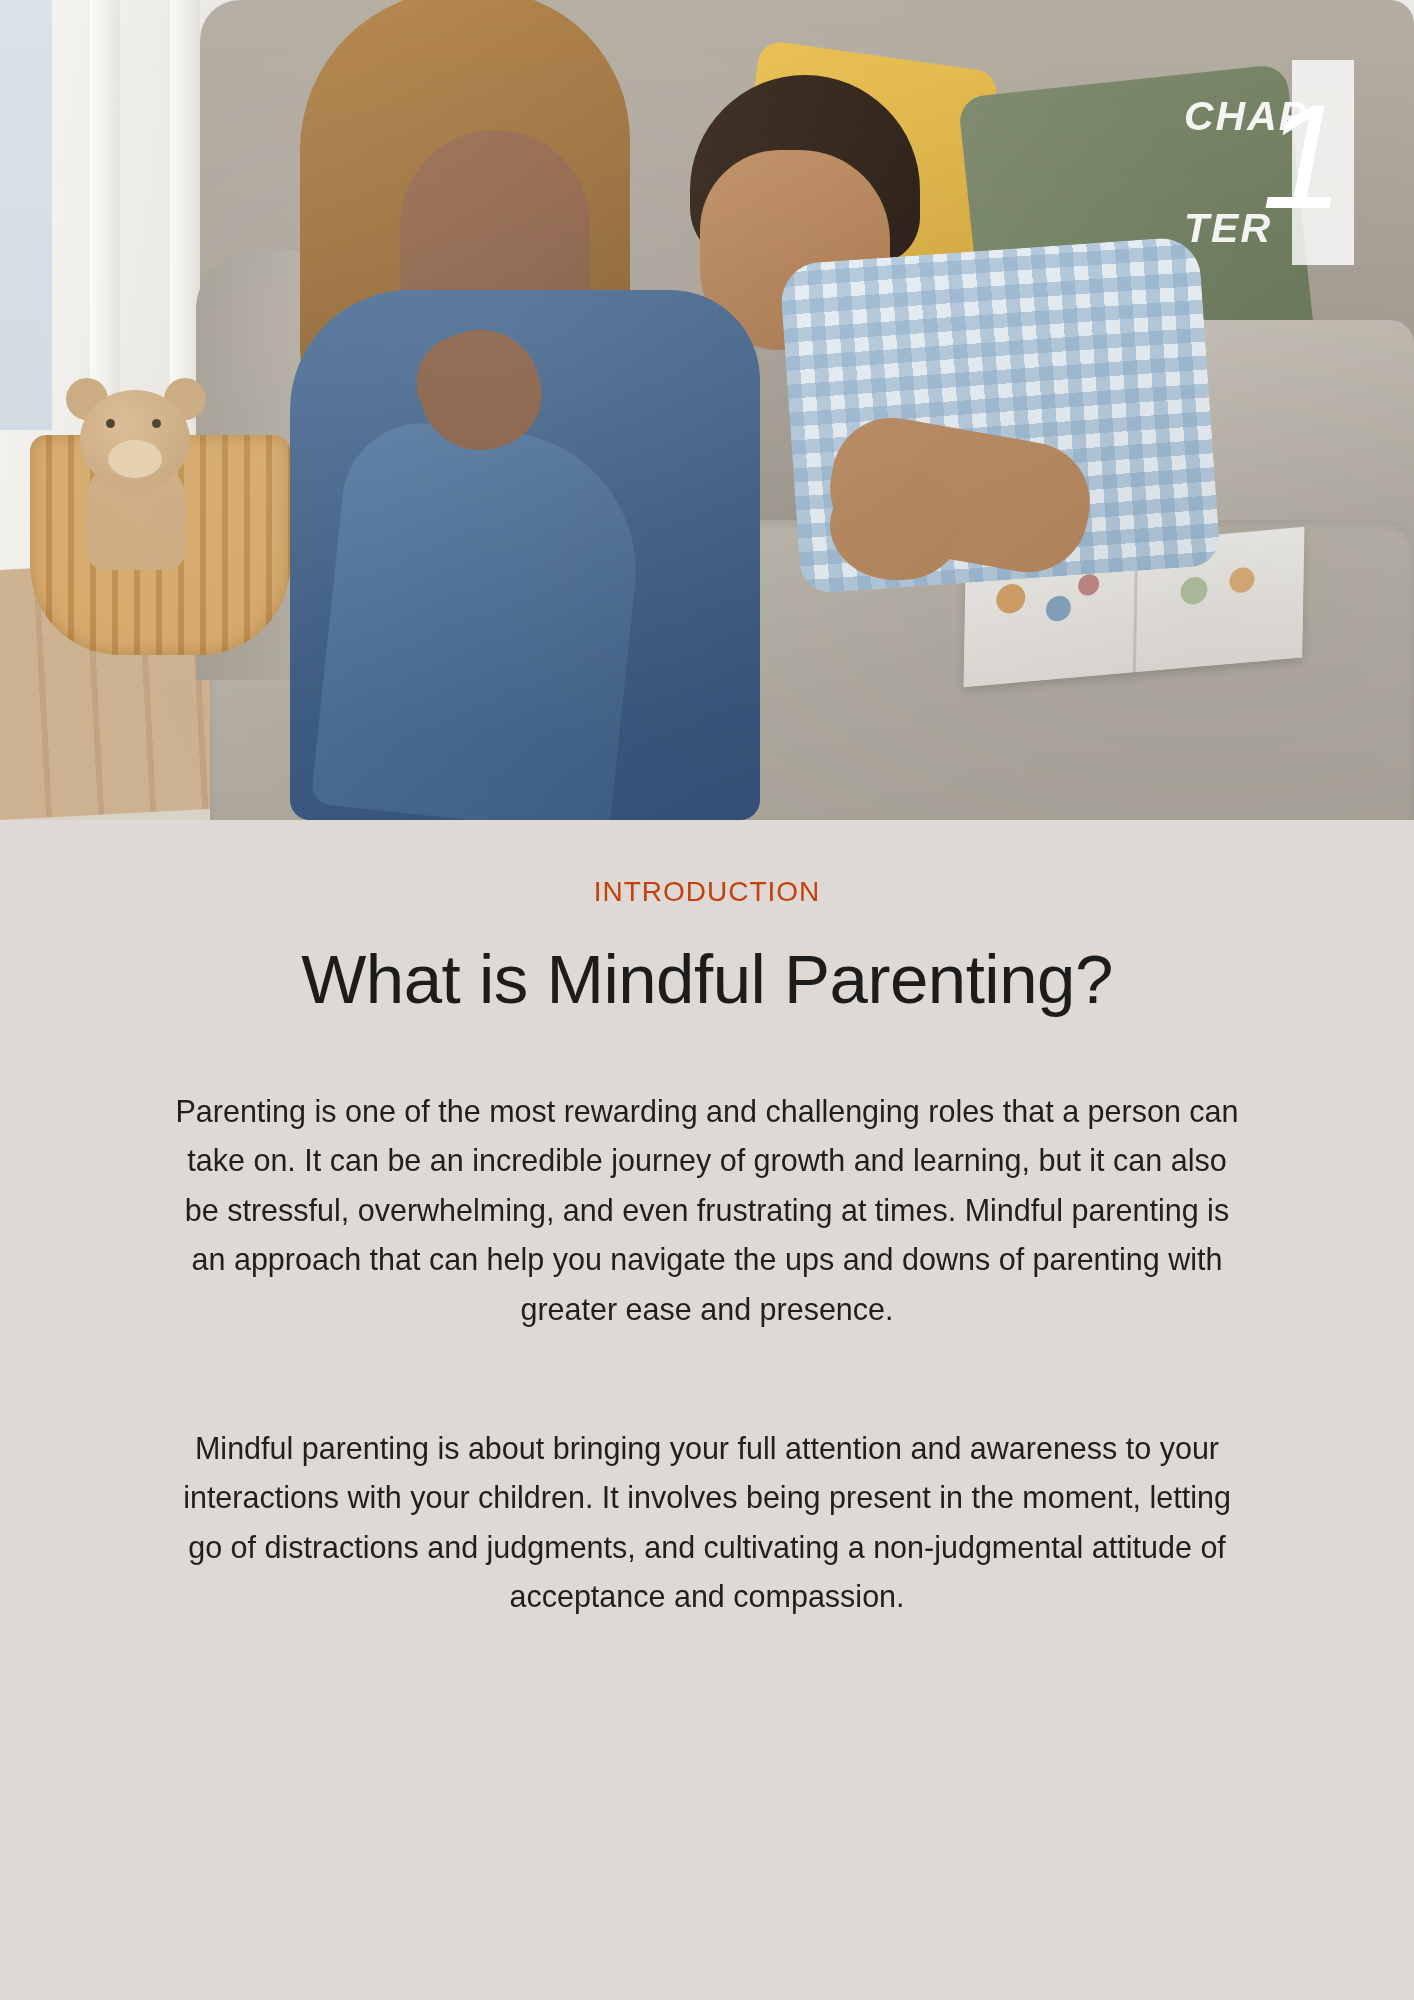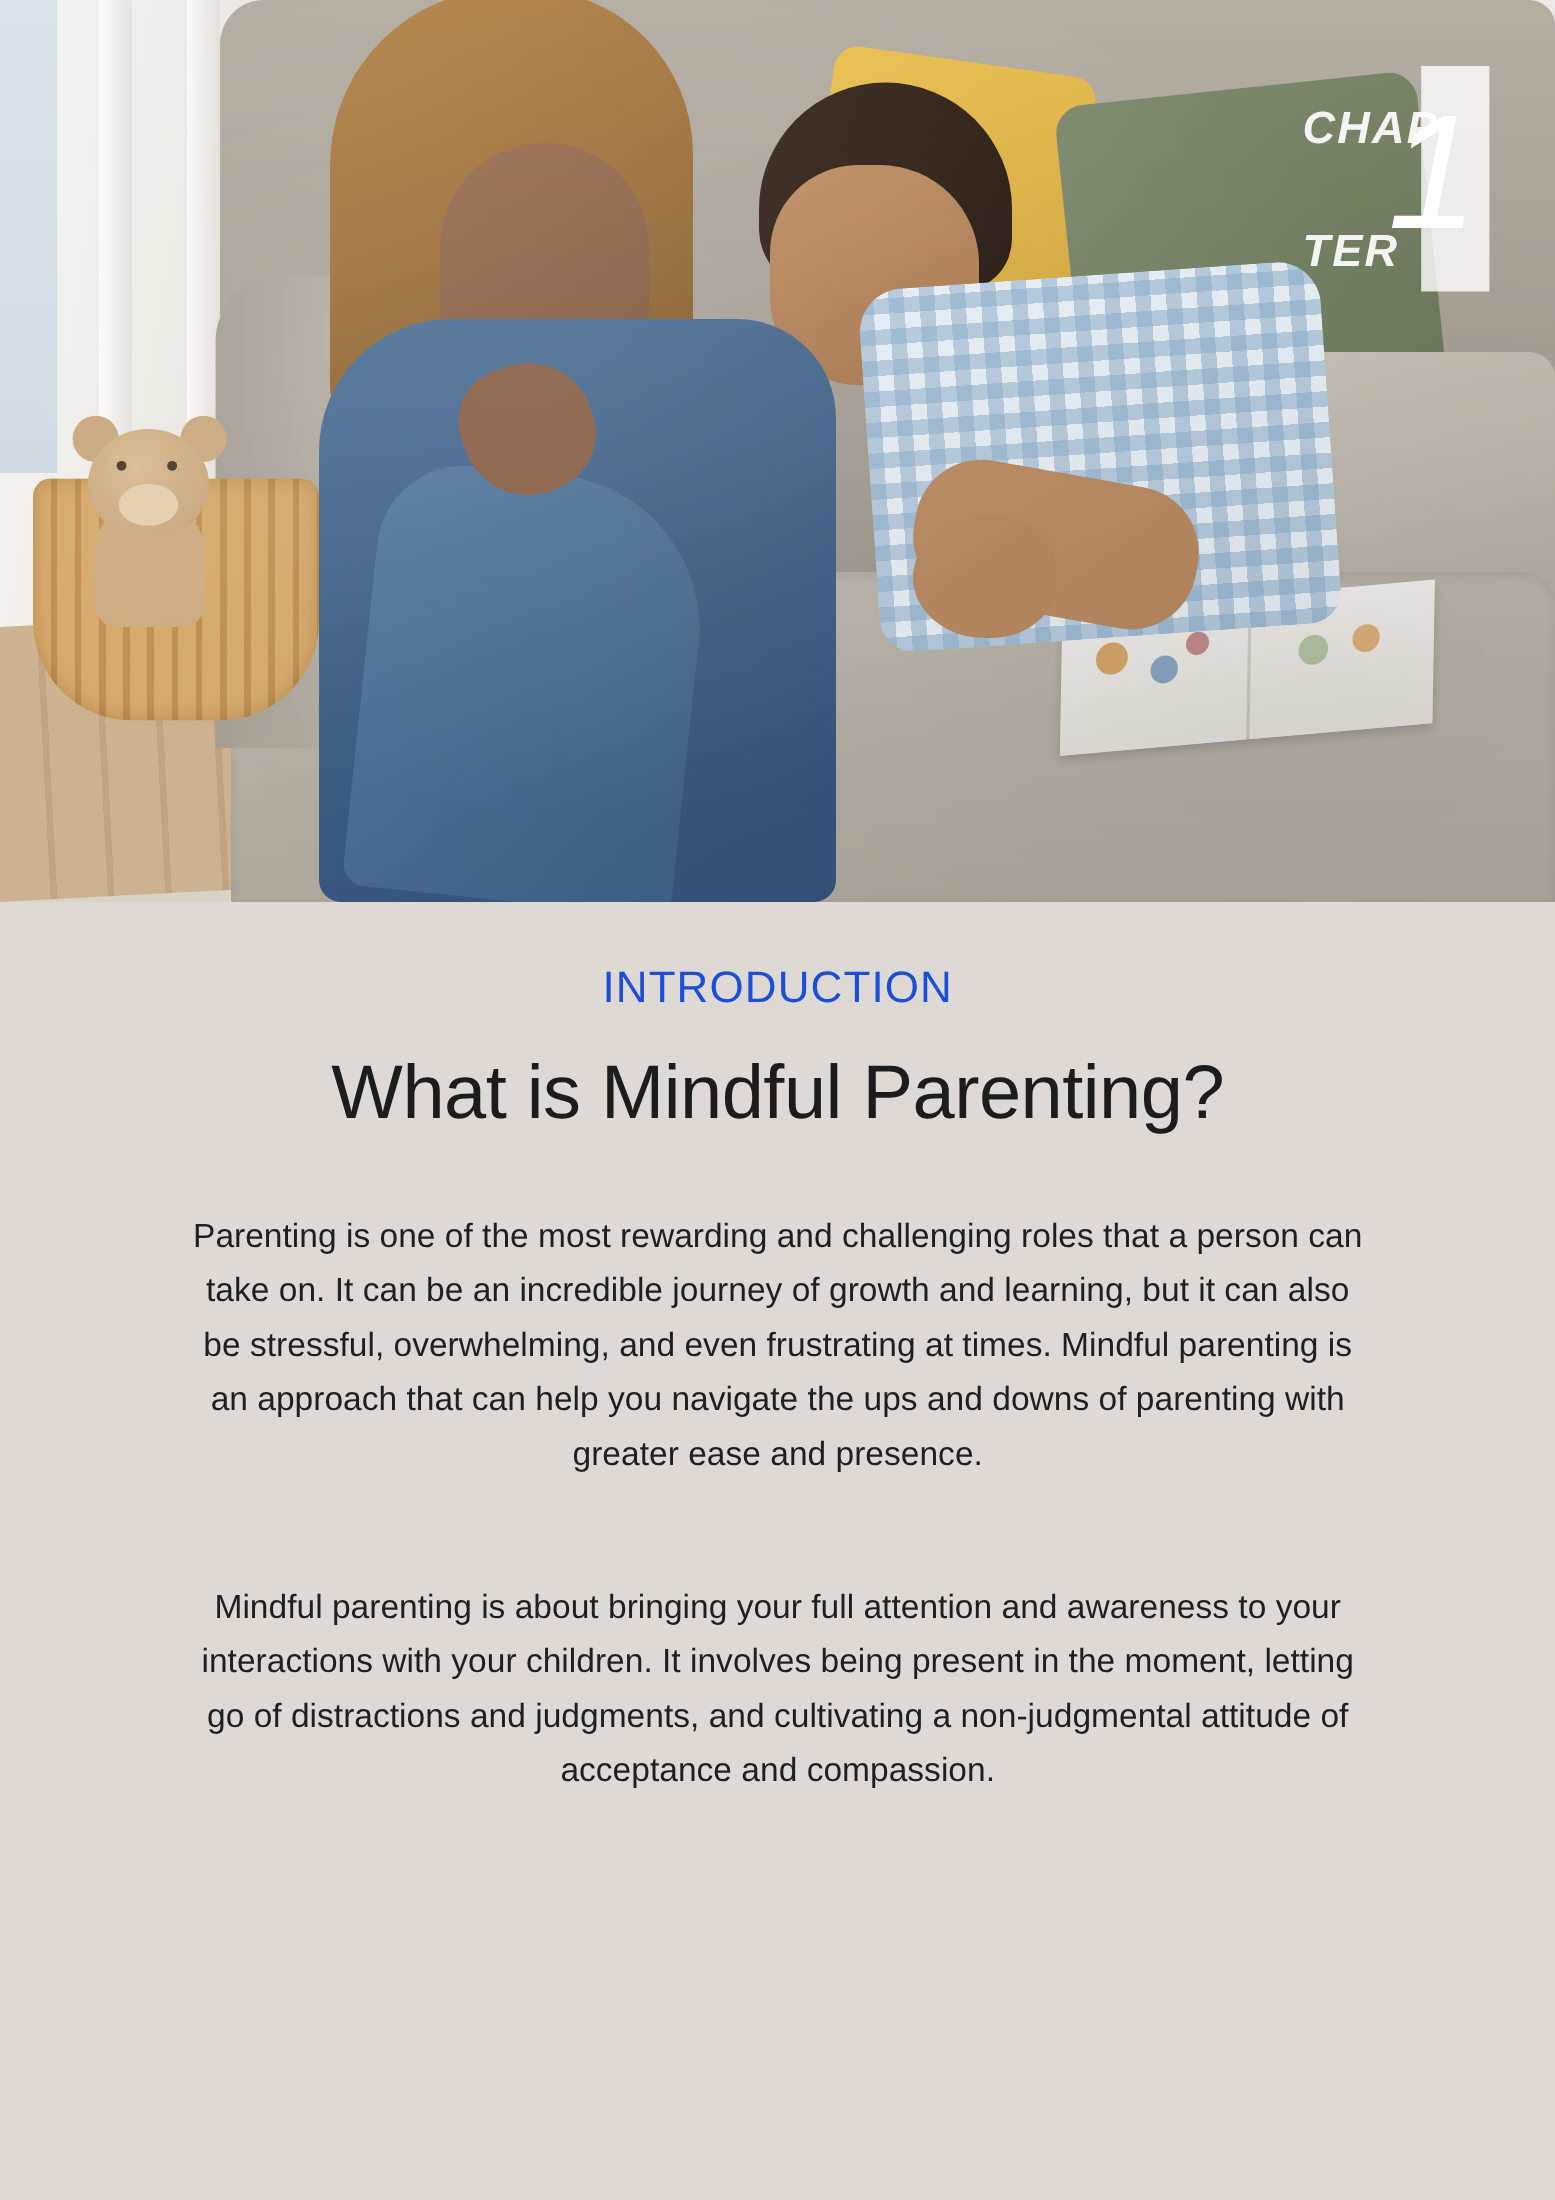--- a/index.html
+++ b/index.html
@@ -353,9 +353,9 @@
   }
   .eyebrow {
     margin-top: 56px;
-    font-size: 40px;
+    font-size: 28px;
     letter-spacing: 1px;
-    color: #1d4ed8;
+    color: #c2410c;
     font-weight: 400;
   }
   .title {

